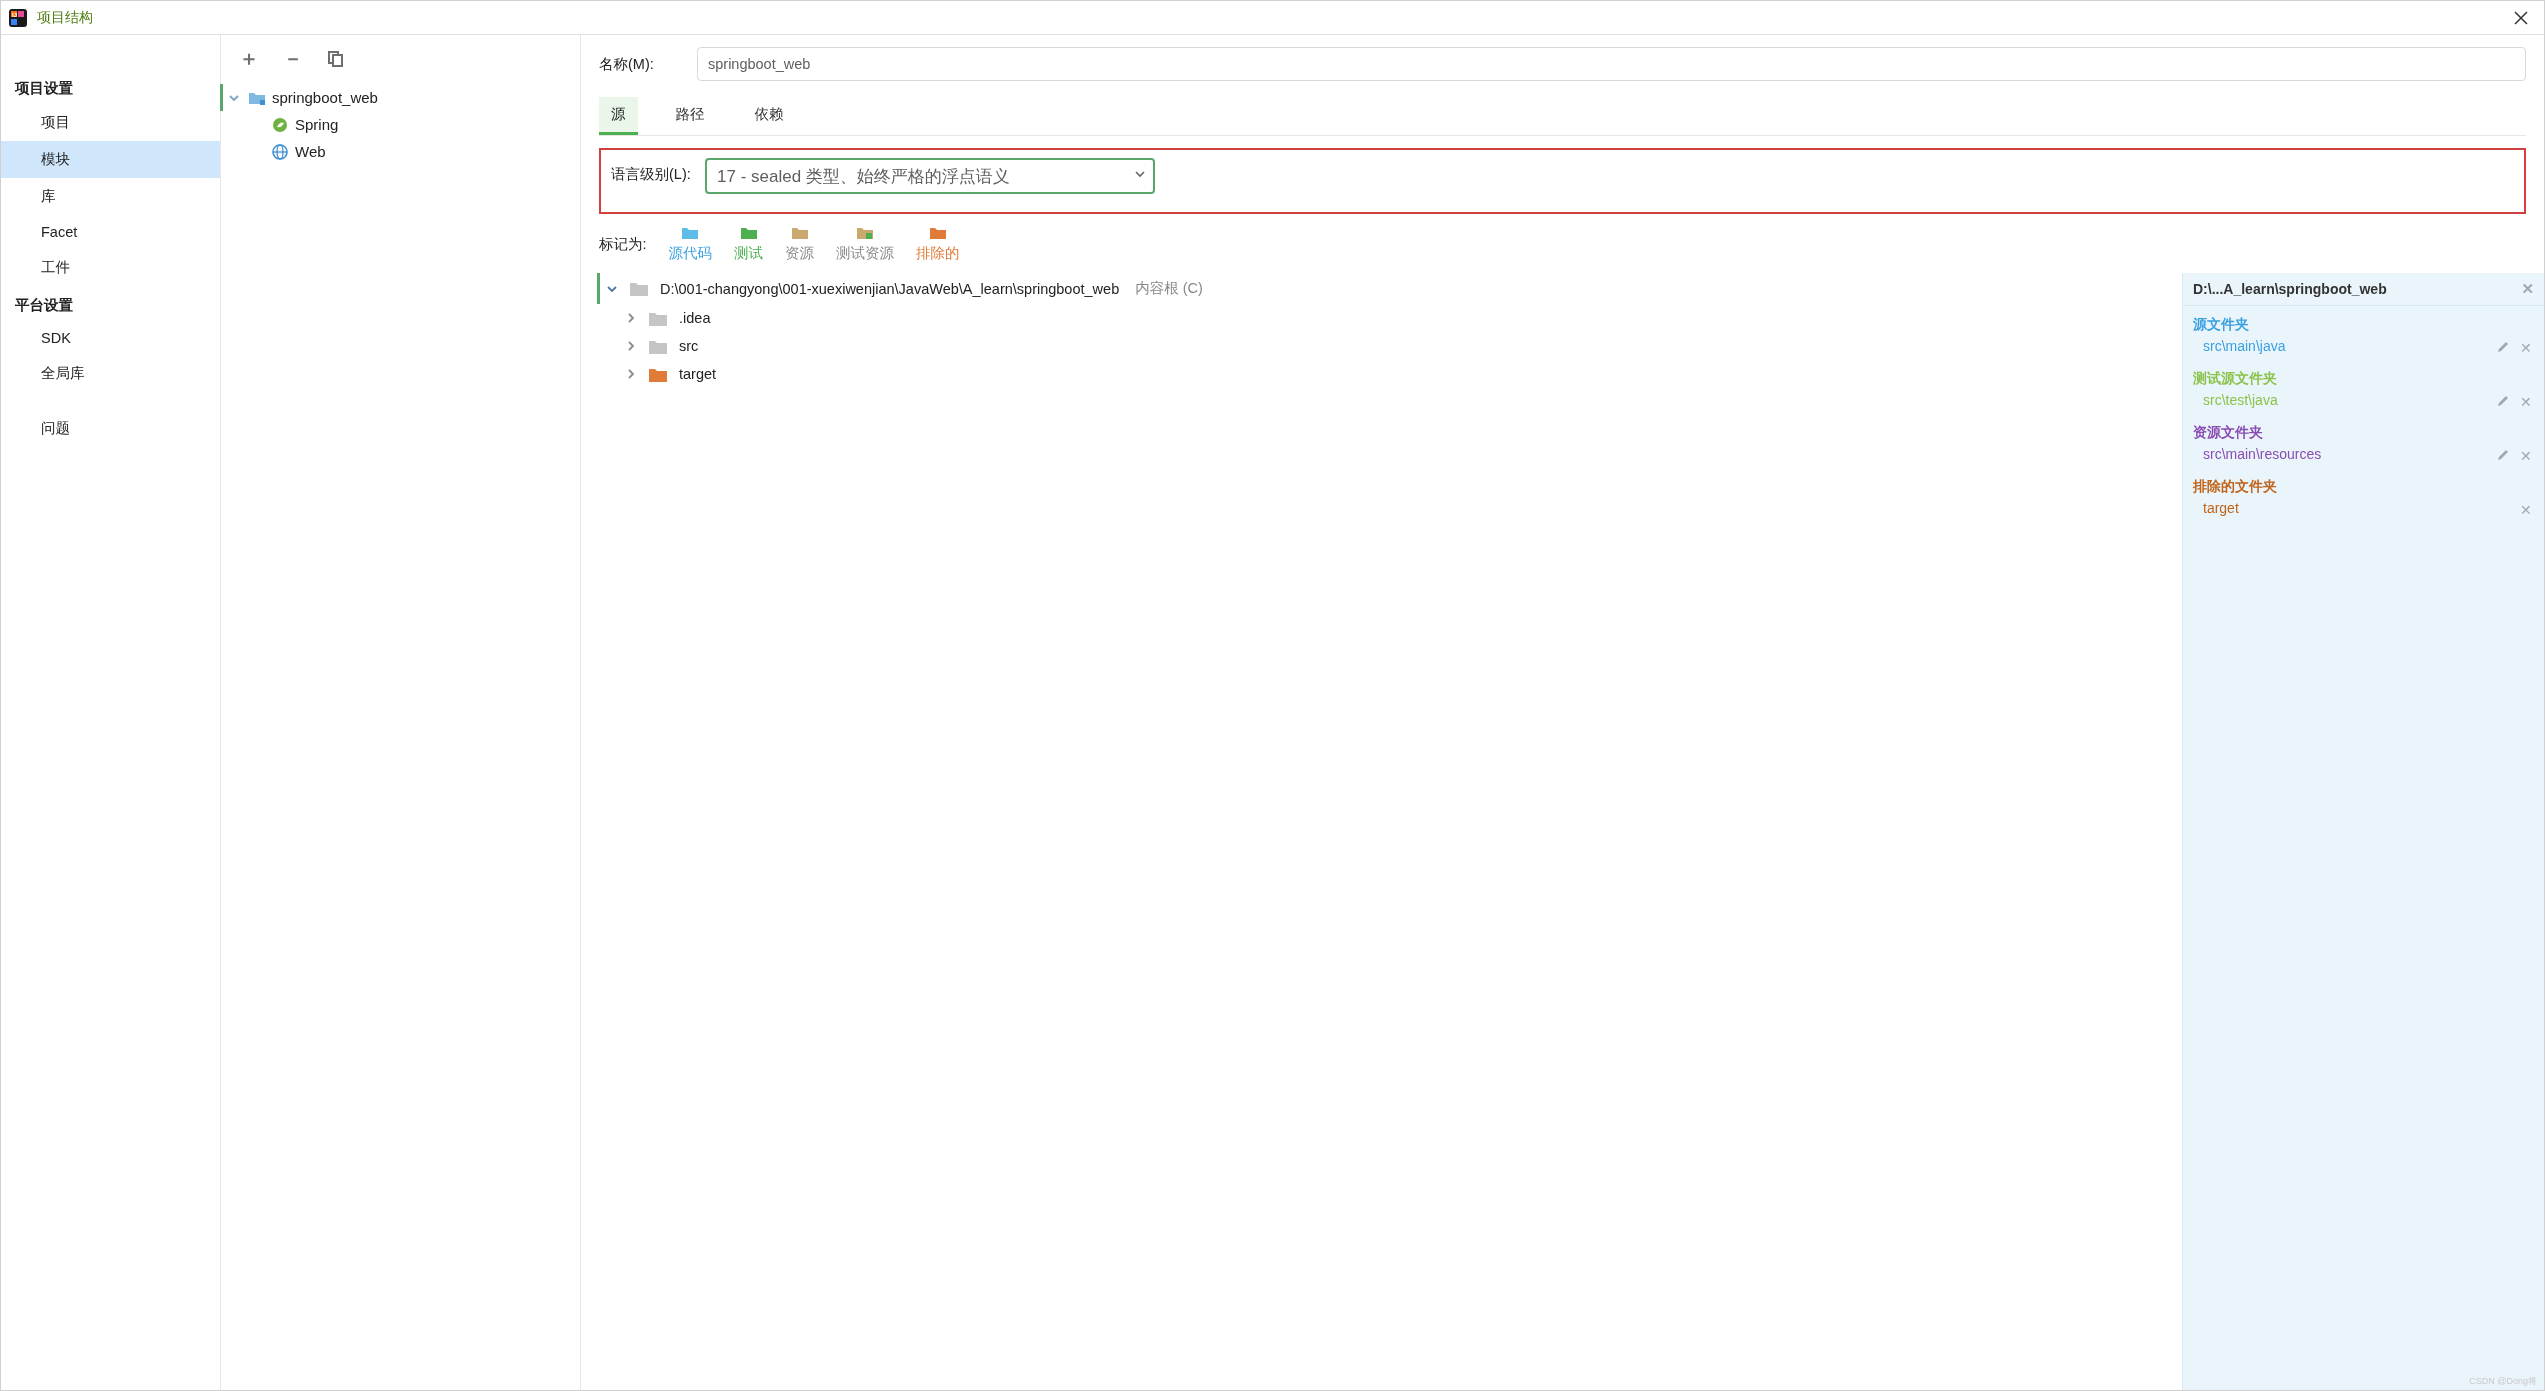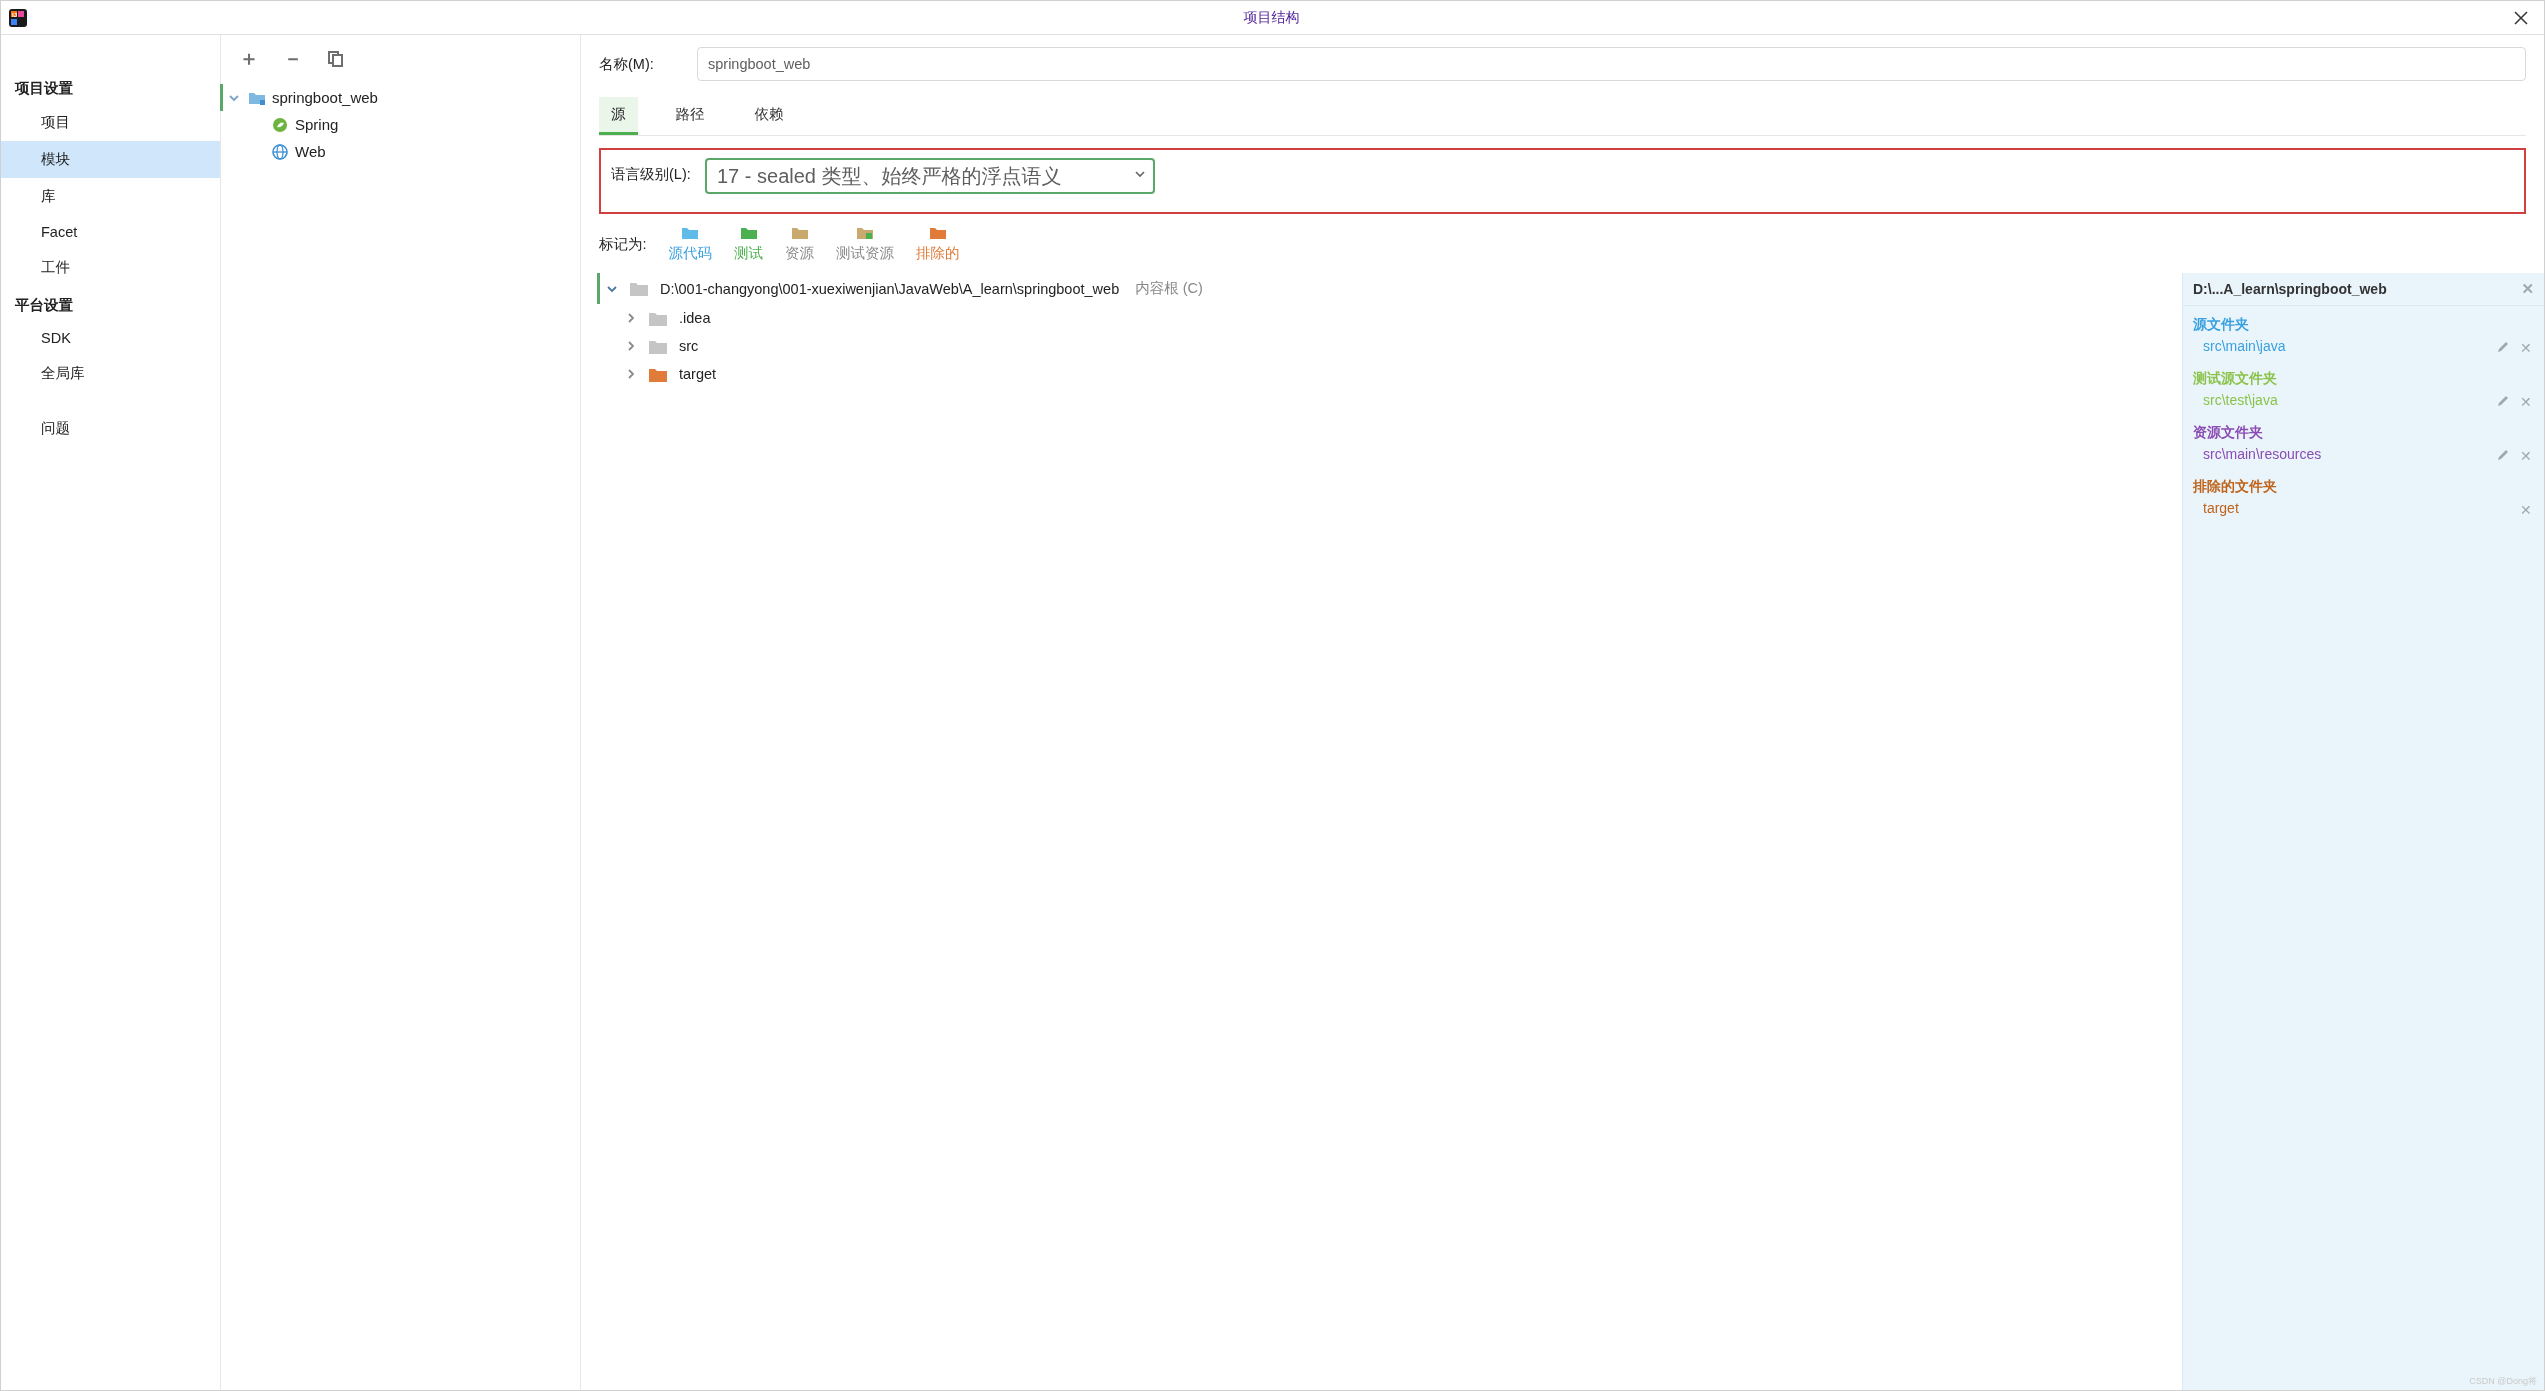--- a/index.html
+++ b/index.html
@@ -9,7 +9,7 @@
     
     .titlebar { display: flex; align-items: center; height: 34px; padding: 0 8px; border-bottom: 1px solid #e0e0e0; }
     .titlebar .app-icon { width: 18px; height: 18px; margin-right: 10px; }
-    .titlebar .title { flex: 1; font-size: 14px; color: #4c1d95; text-align: center; }
+    .titlebar .title { flex: 1; font-size: 14px; color: #4d7c0f; }
     .titlebar .close { font-size: 16px; color: #444; cursor: pointer; padding: 4px 8px; }
 
     

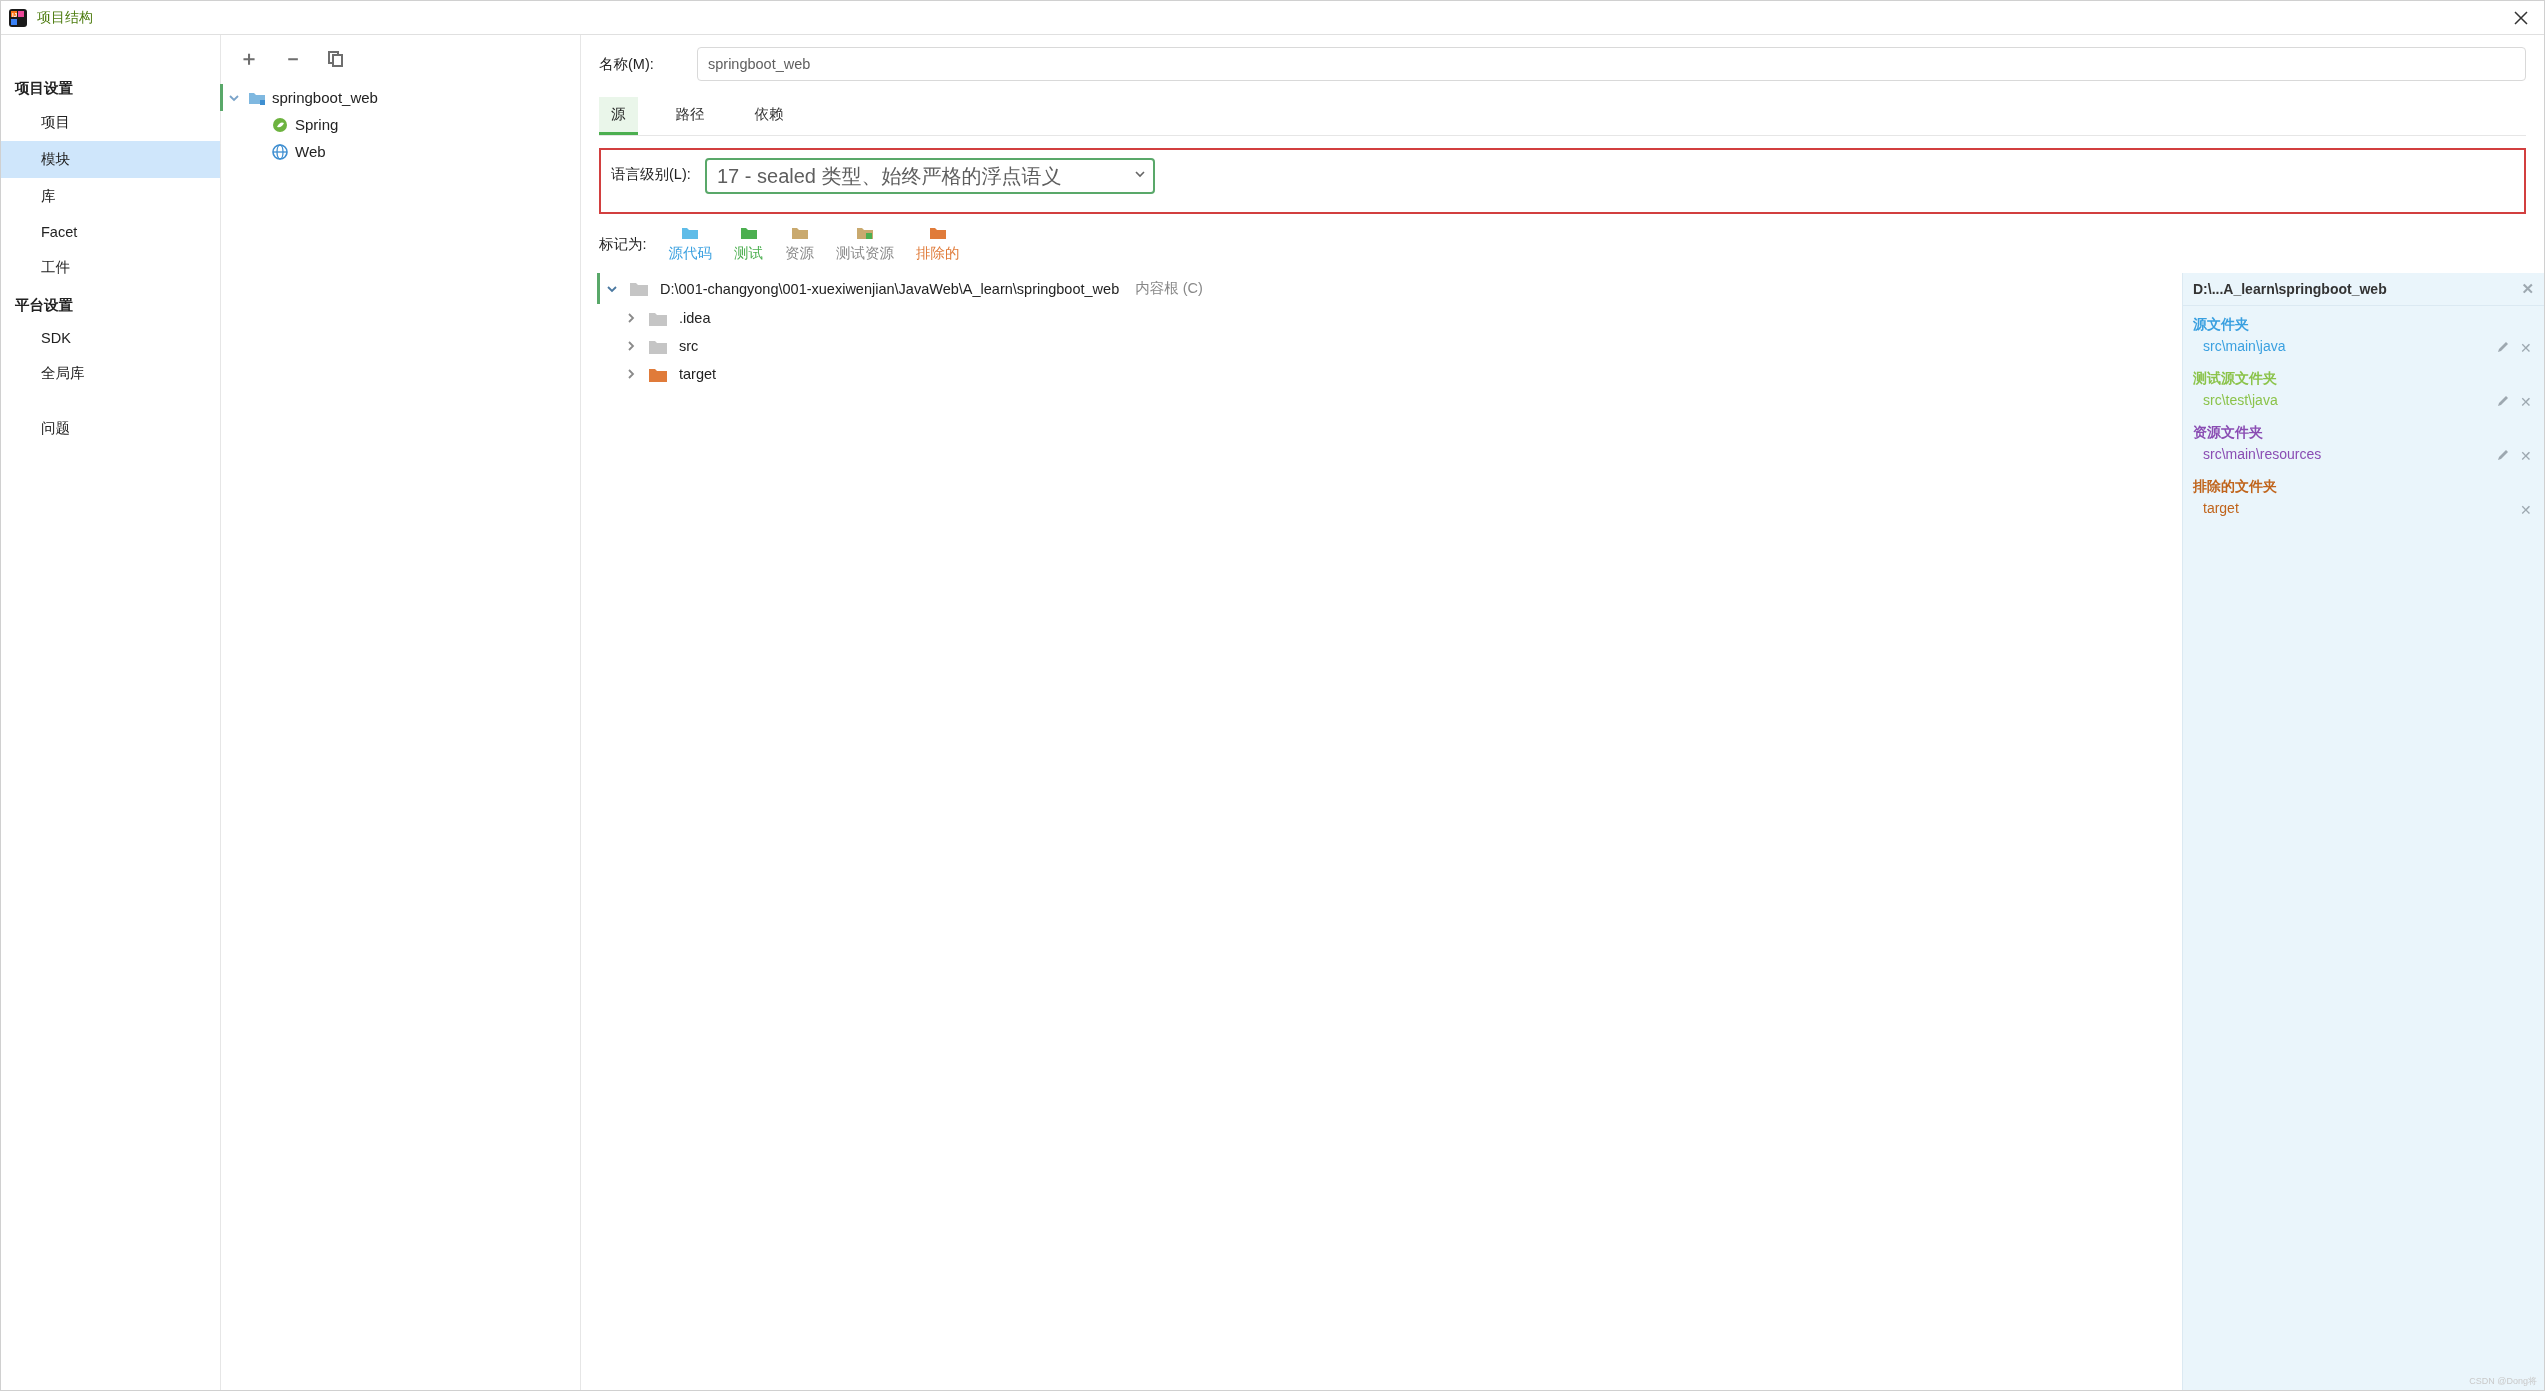--- a/index.html
+++ b/index.html
@@ -47,7 +47,7 @@
 
     .redbox { border: 2px solid #d23f3f; padding: 8px 10px 18px; display: flex; align-items: flex-start; gap: 12px; margin-bottom: 12px; }
     .selectwrap { position: relative; flex: 0 0 450px; }
-    .selectbox { width: 100%; height: 36px; border: 2px solid #59a869; border-radius: 4px; padding: 1px 28px 0 10px; font-size: 20px; color: #5e5e5e; display: flex; align-items: center; background: #fff; }
+    .selectbox { width: 100%; height: 36px; border: 2px solid #59a869; border-radius: 4px; padding: 1px 28px 0 10px; font-size: 17px; color: #5e5e5e; display: flex; align-items: center; background: #fff; }
     .selectbox .dd { position: absolute; right: 9px; top: 10px; color: #777; }
 
     .markrow { display: flex; align-items: center; gap: 22px; font-size: 14.5px; }

